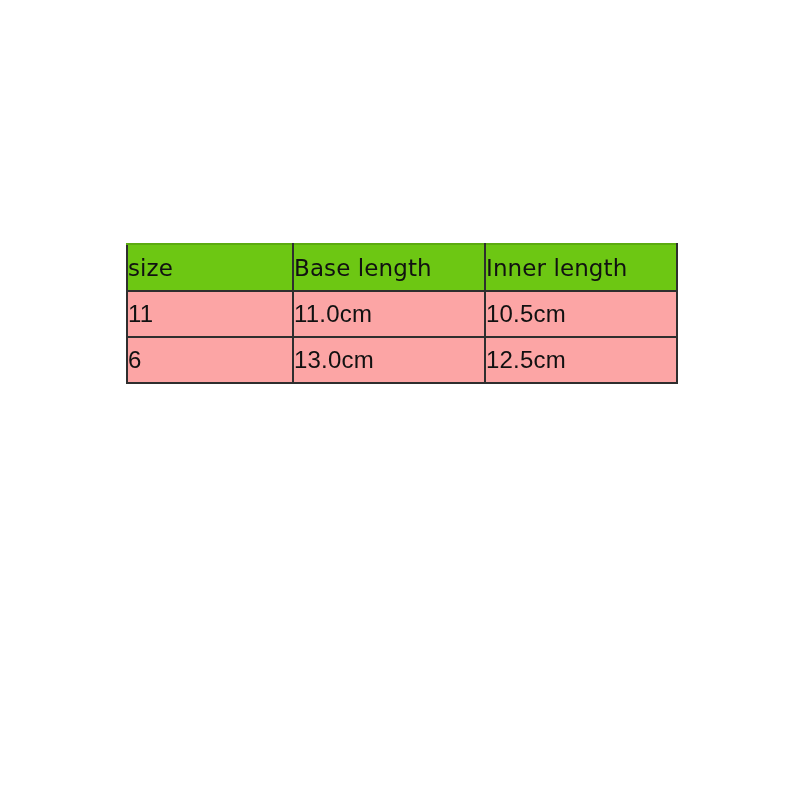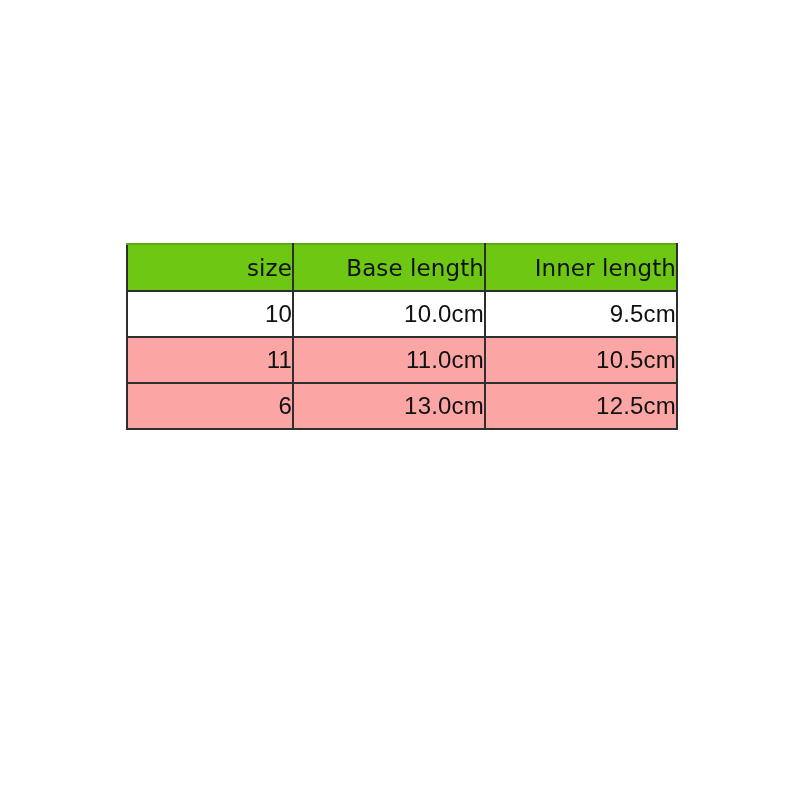--- a/index.html
+++ b/index.html
@@ -41,7 +41,7 @@
   #size-chart td {
     border: 2px solid #2e2e2e;
     padding: 0;
-    text-align: right;
+    text-align: left;
     vertical-align: middle;
     color: #111111;
   }

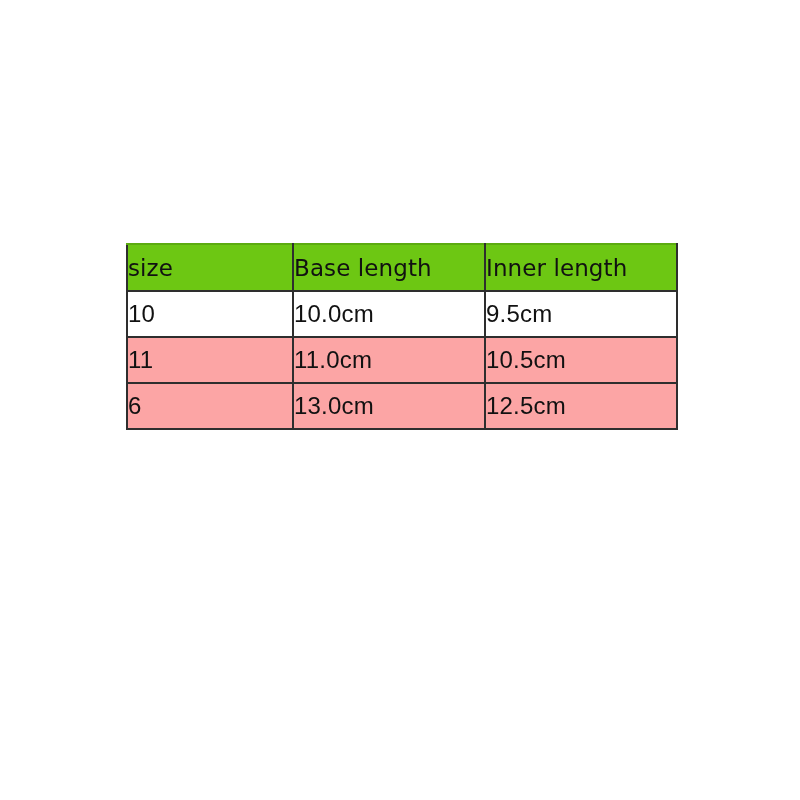--- a/index.html
+++ b/index.html
@@ -93,11 +93,6 @@
     </thead>
 
     <tbody>
-      <tr>
-        <td>10</td>
-        <td>10.0cm</td>
-        <td>9.5cm</td>
-      </tr>
       <tr class="striped">
         <td>11</td>
         <td>11.0cm</td>

